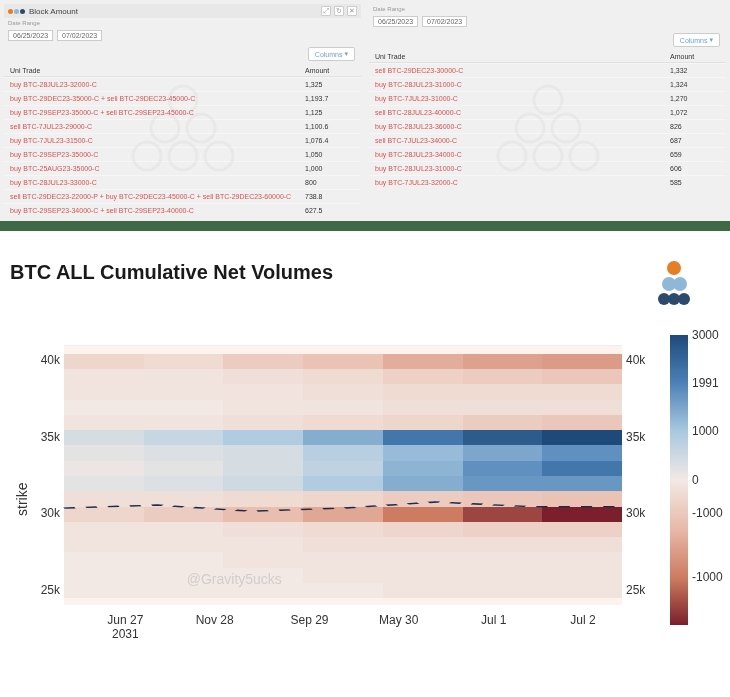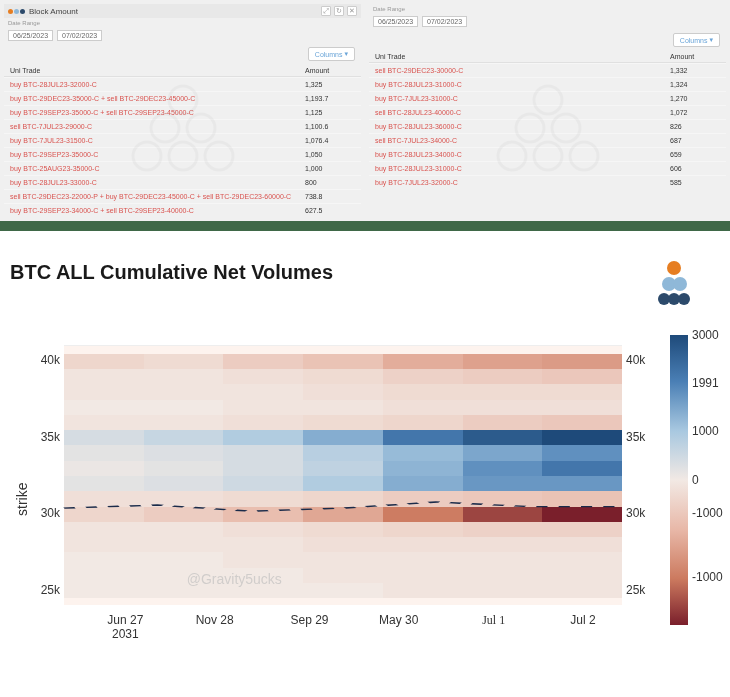--- a/index.html
+++ b/index.html
@@ -408,7 +408,7 @@
           <span class="xtick" style="left: 27%;">Nov 28</span>
           <span class="xtick" style="left: 44%;">Sep 29</span>
           <span class="xtick" style="left: 60%;">May 30</span>
-          <span class="xtick" style="left: 77%; font-family: Liberation Serif, serif;">Jul 1</span>
+          <span class="xtick" style="left: 77%;">Jul 1</span>
           <span class="xtick" style="left: 93%;">Jul 2</span>
         </div>
     </div>

